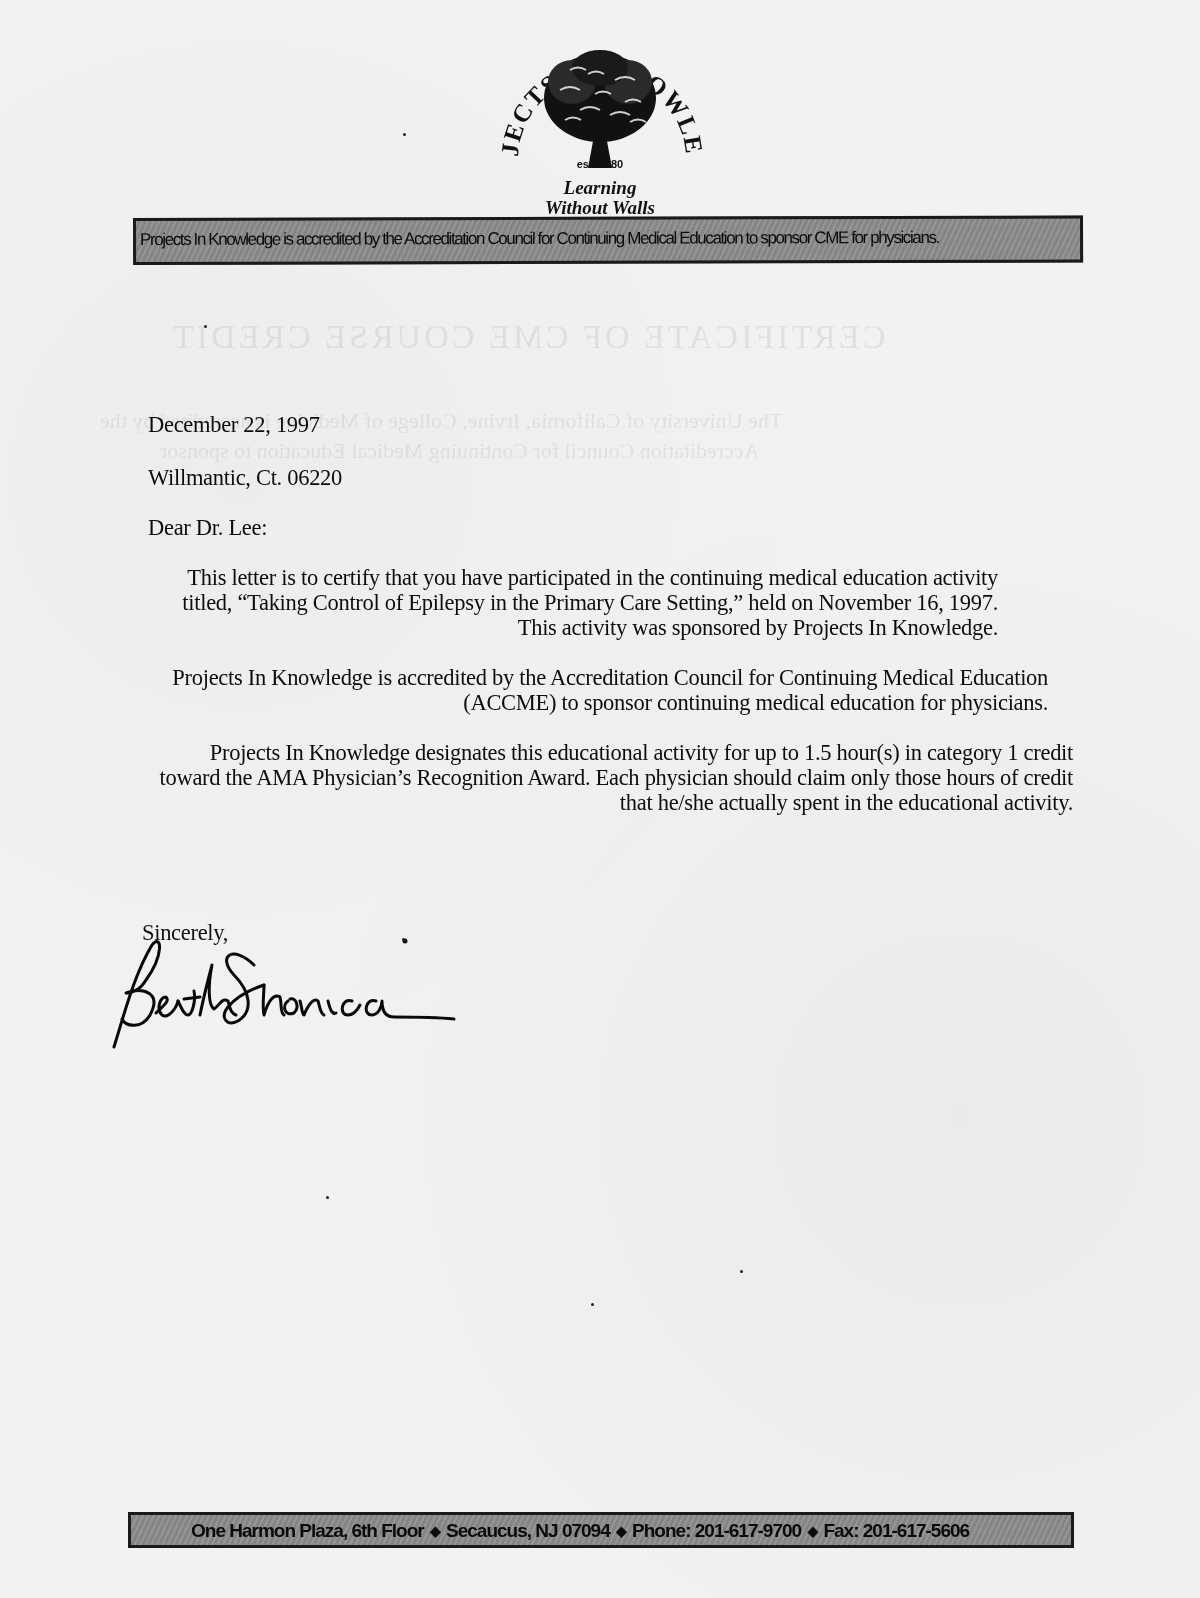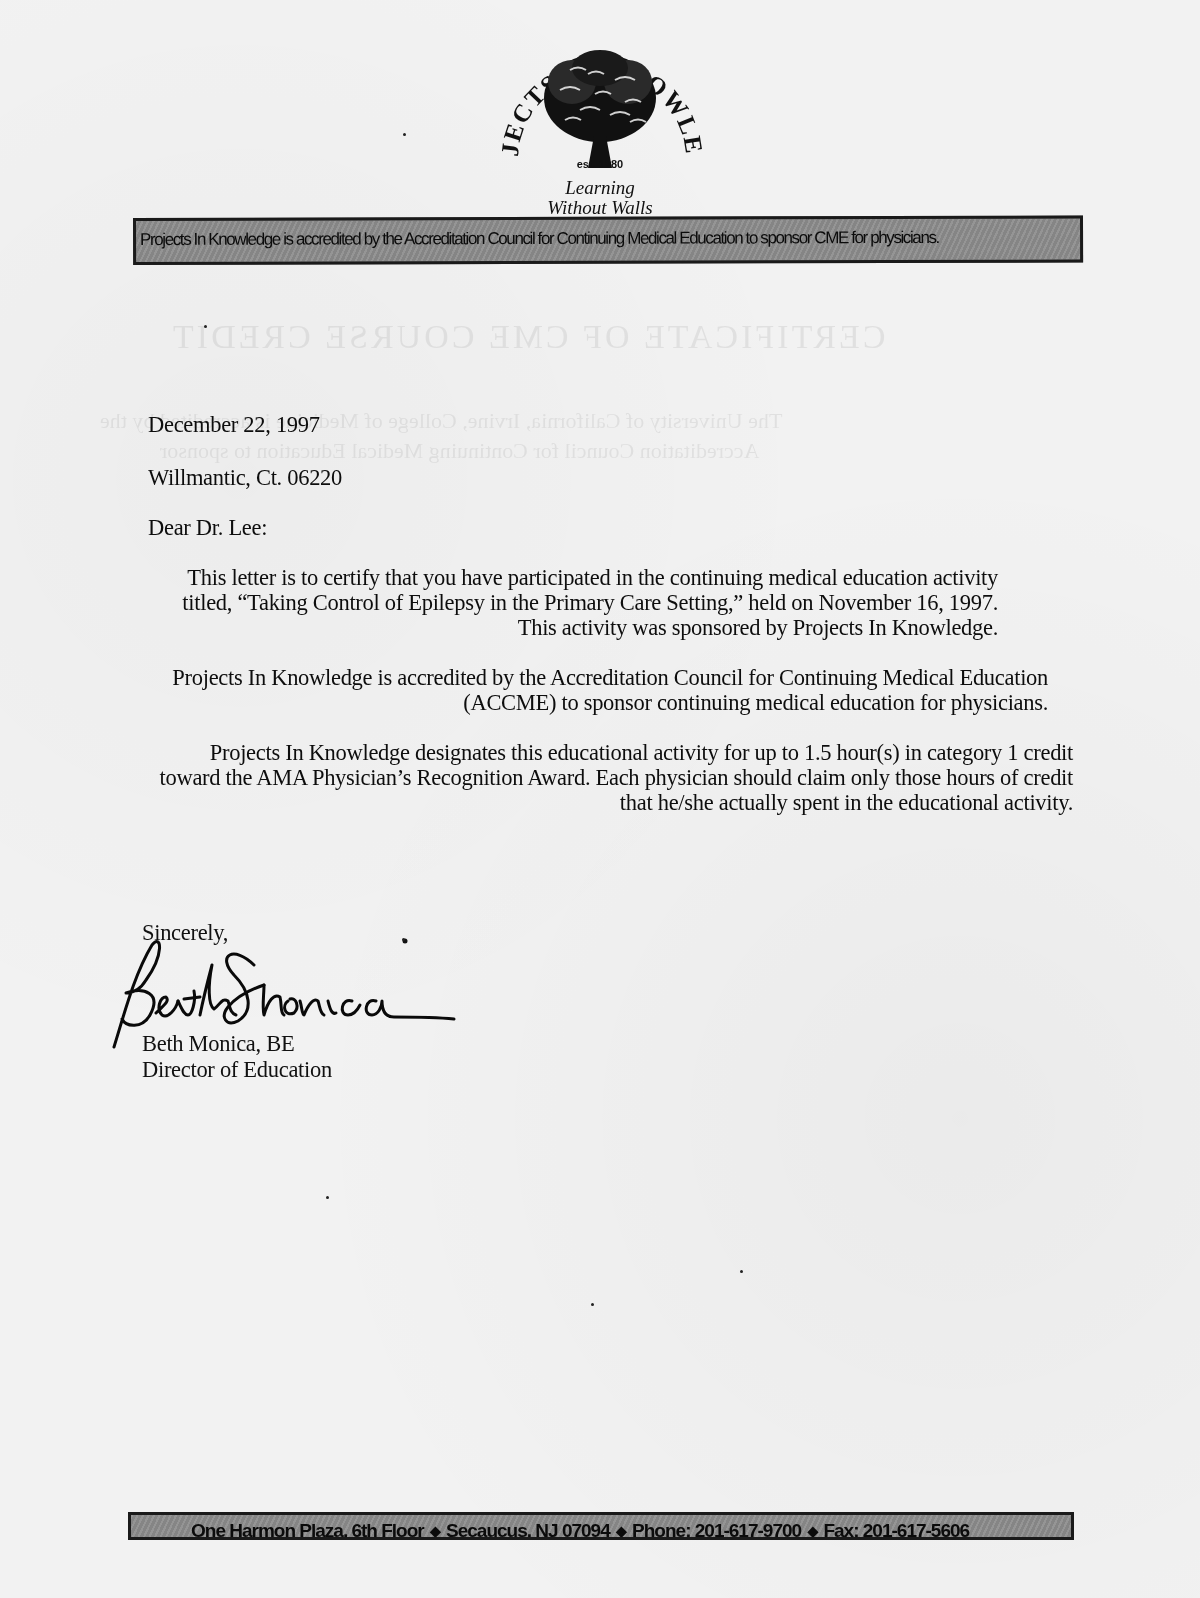--- a/index.html
+++ b/index.html
@@ -56,7 +56,7 @@
       left: 0; width: 220px;
       text-align: center;
       font-family: "Liberation Serif", serif;
-      font-weight: normal;
+      font-weight: bold;
       font-style: italic;
       font-size: 19px;
       line-height: 20px;

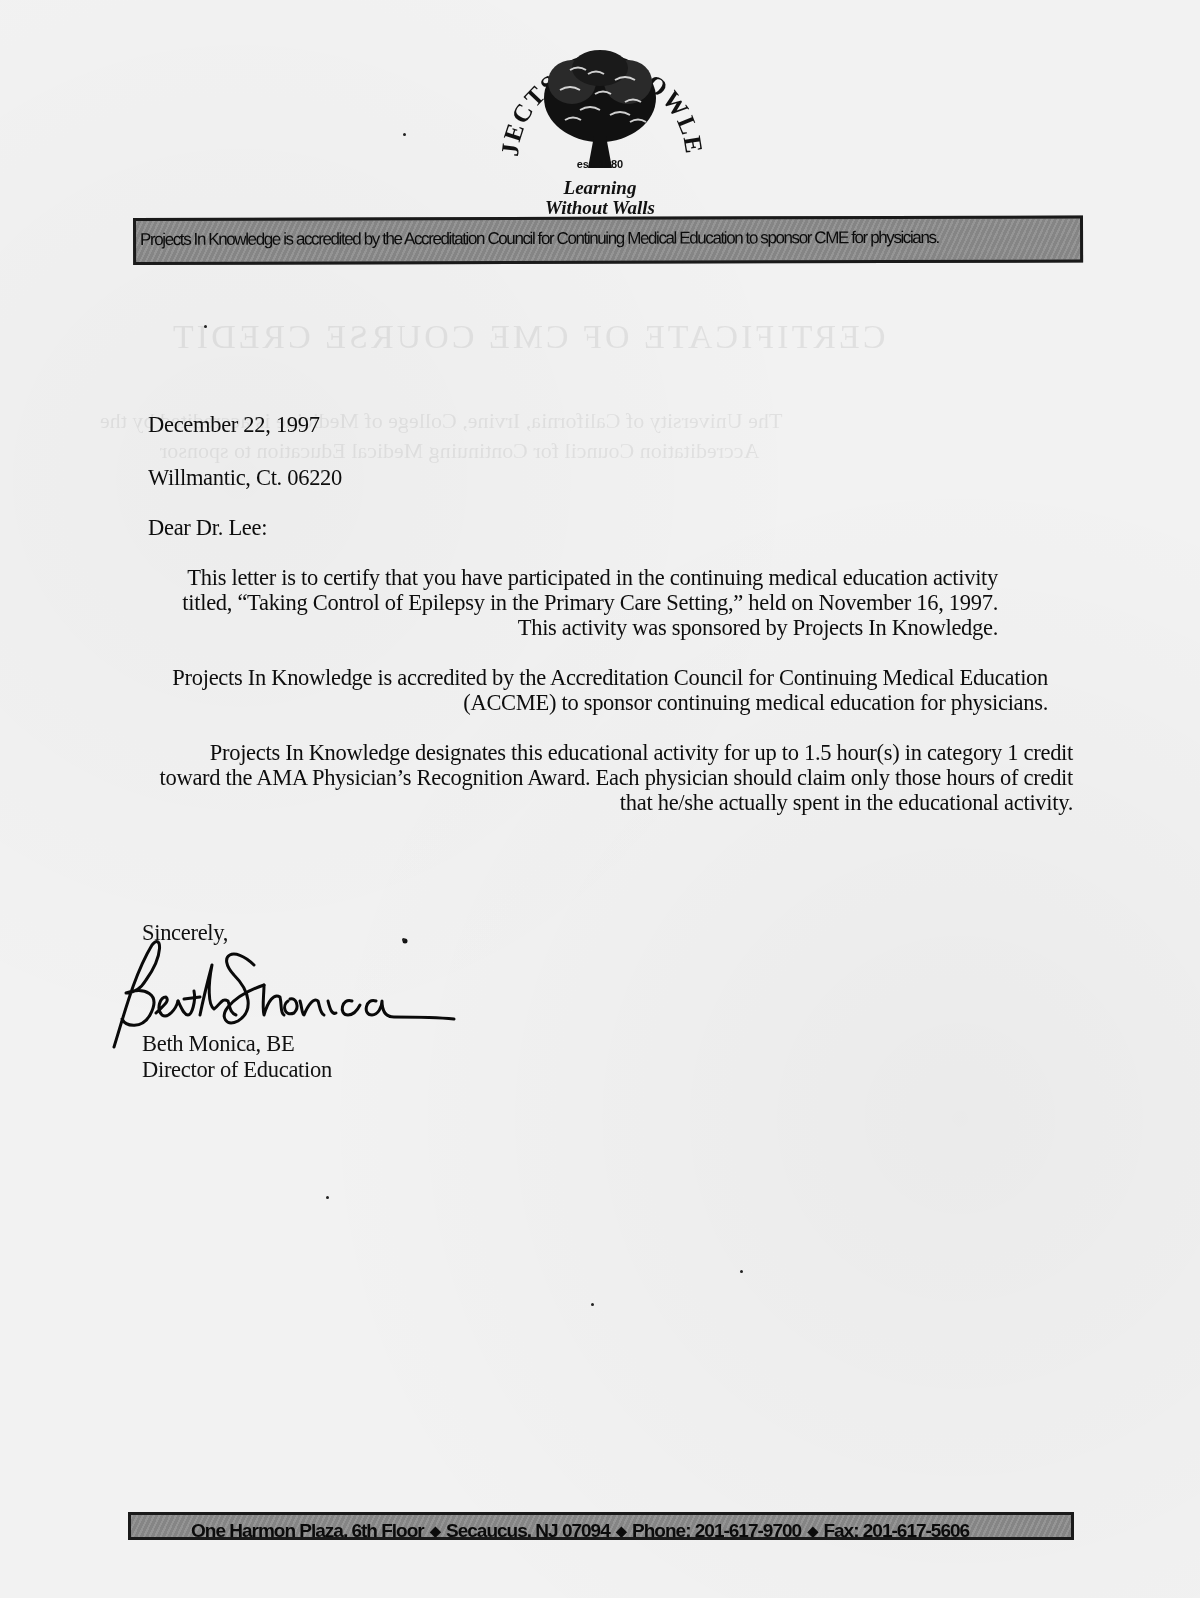--- a/index.html
+++ b/index.html
@@ -233,10 +233,6 @@
     <circle cx="301" cy="6" r="2.5" fill="#111"></circle>
   </svg>
 
-  <div class="signer">
-    <p>Beth Monica, BE</p>
-    <p>Director of Education</p>
-  </div>
 
   <div class="bar bottom-bar">
     <span>One Harmon Plaza, 6th Floor</span>

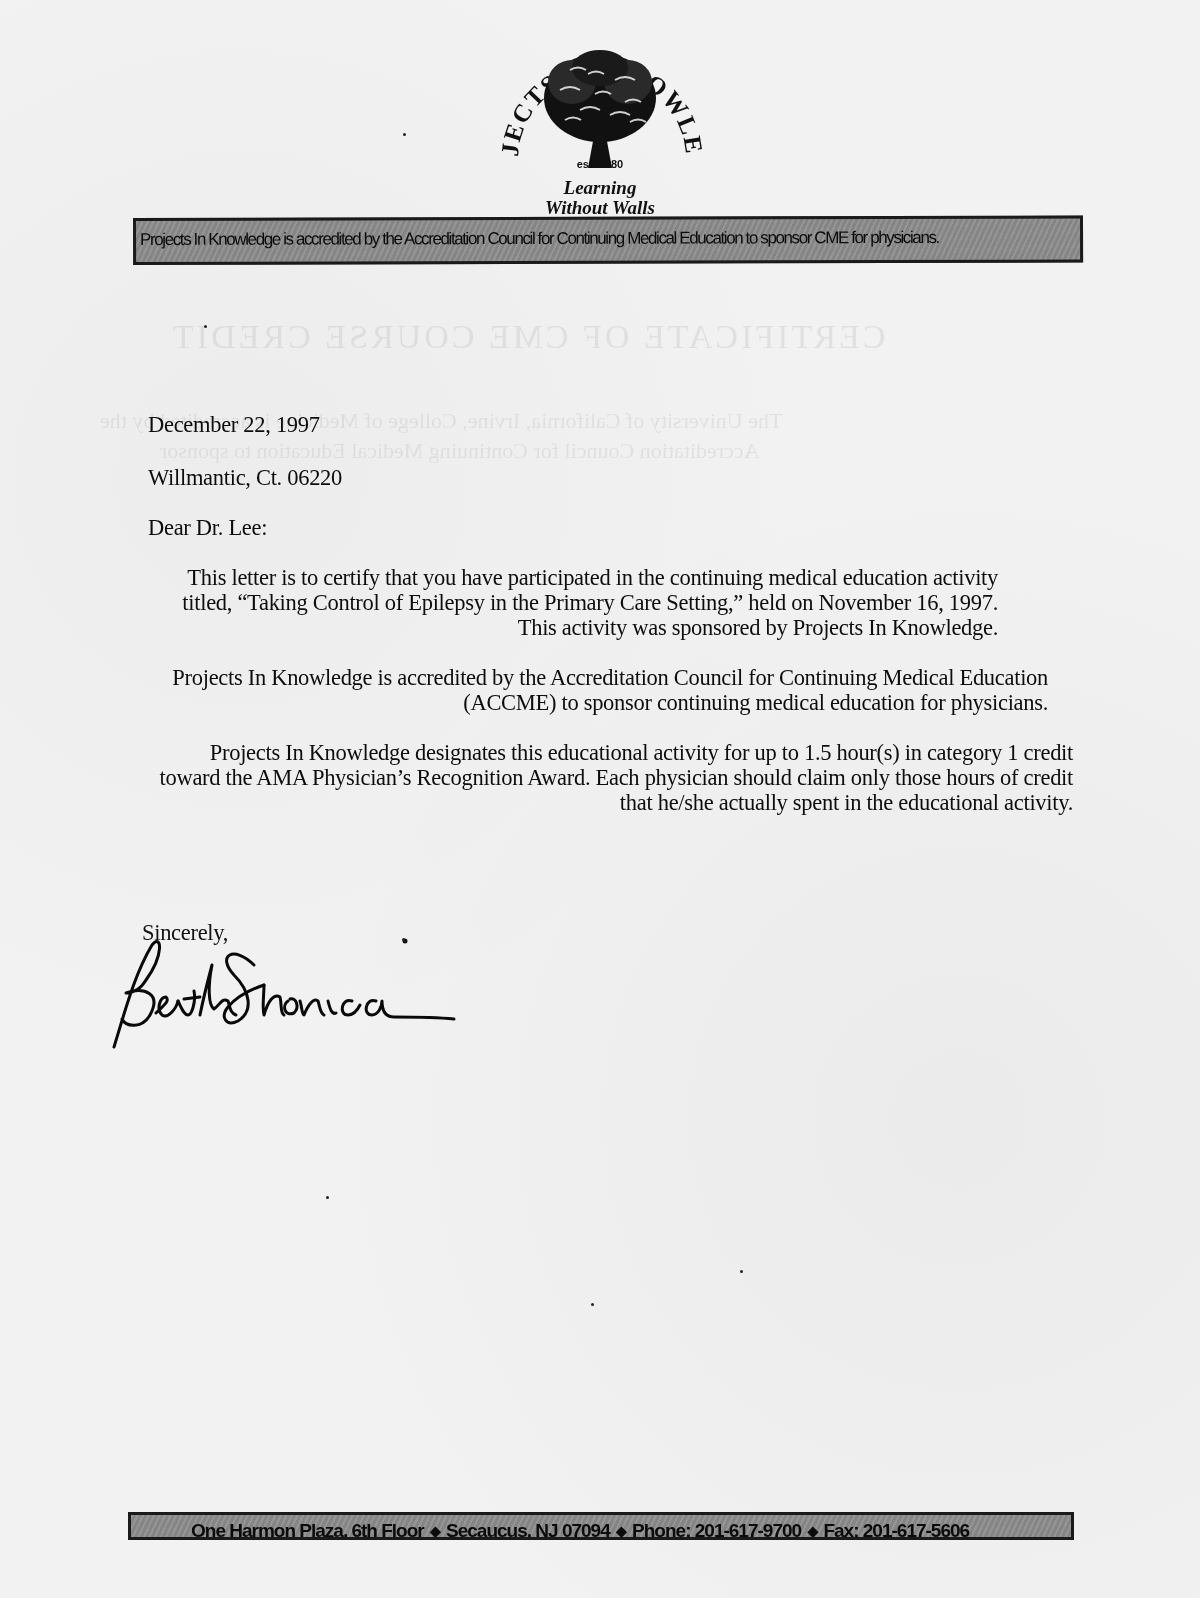--- a/index.html
+++ b/index.html
@@ -93,7 +93,7 @@
       left: 128px;
       top: 1512px;
       width: 946px;
-      height: 28px;
+      height: 36px;
       padding: 5px 0 0 60px;
       font-size: 19px;
       letter-spacing: -1px;

